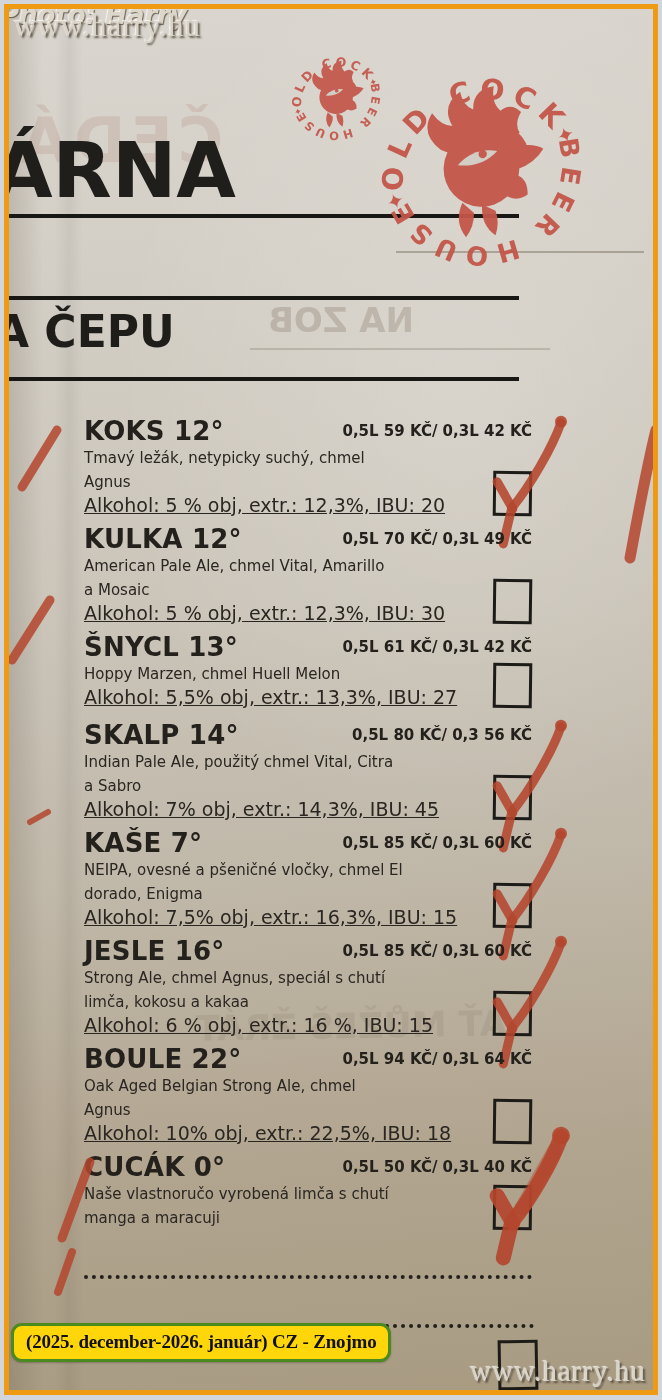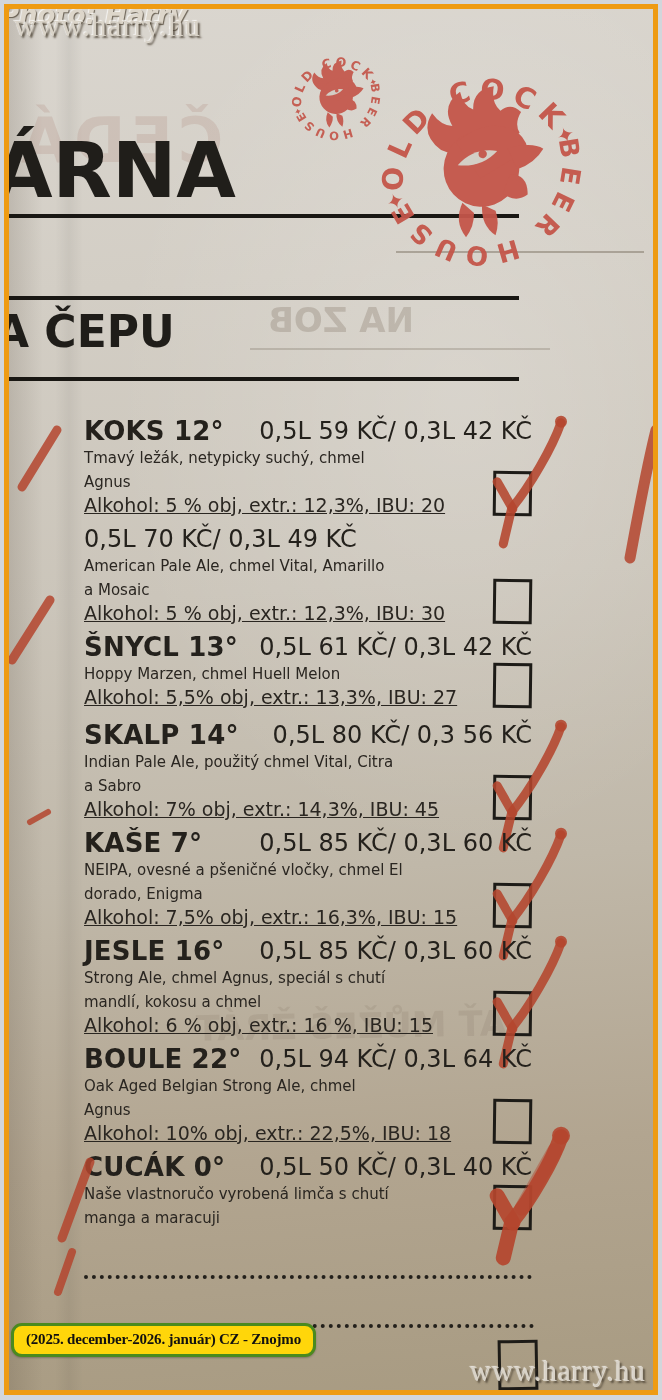--- a/index.html
+++ b/index.html
@@ -55,7 +55,7 @@
   .item:nth-child(4){margin-top:12px;}
   .row{display:flex;justify-content:space-between;align-items:center;}
   .iname{font-size:26px;line-height:30px;font-weight:800;letter-spacing:.2px;}
-  .iprice{font-size:24px;line-height:30px;font-weight:400;white-space:nowrap;}
+  .iprice{font-size:15px;line-height:30px;font-weight:700;white-space:nowrap;}
   .idesc{font-size:15px;line-height:24px;font-weight:500;color:#2a2621;white-space:pre-line;max-width:408px;}
   .ialc{font-size:19px;line-height:22px;font-weight:500;color:#2a2621;text-decoration:underline;}
   .ialc:empty{display:none;}

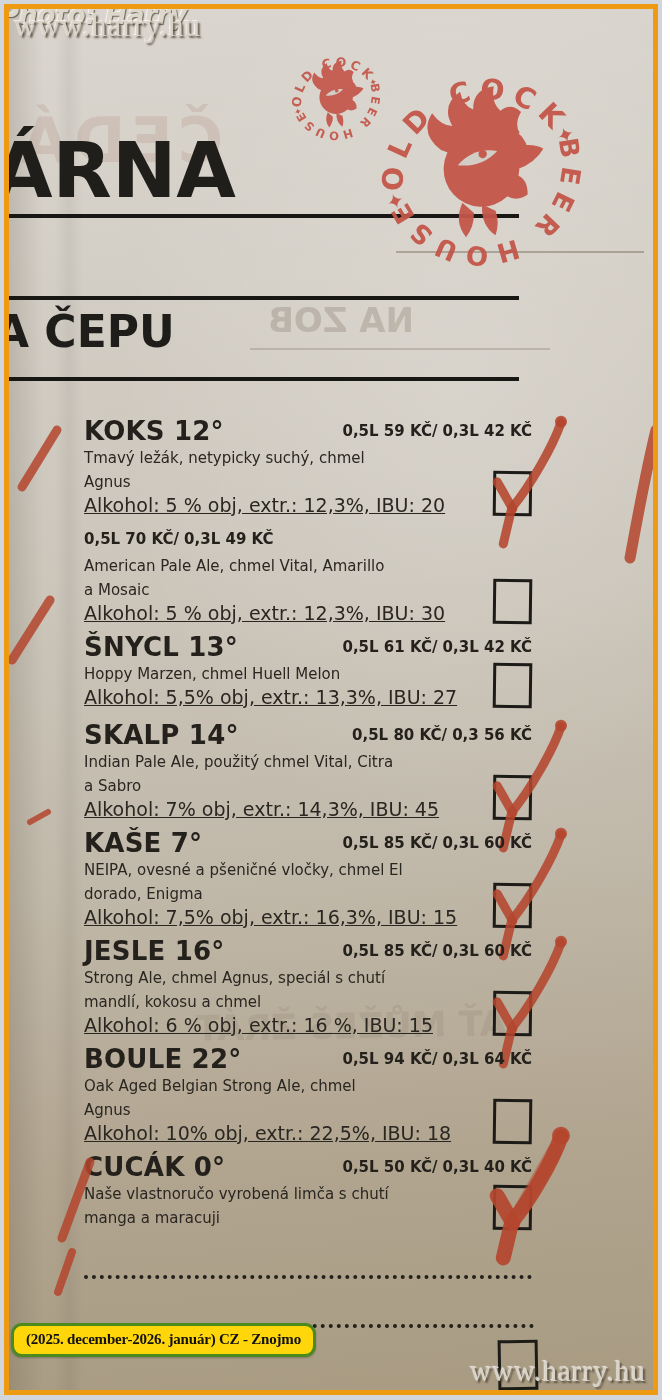--- a/index.html
+++ b/index.html
@@ -158,6 +158,7 @@
 
   <div class="item">
     <div class="row">
+      <span class="iname">KULKA 12°</span>
       <span class="iprice">0,5L 70 KČ/ 0,3L 49 KČ</span>
     </div>
     <div class="idesc">American Pale Ale, chmel Vital, Amarillo

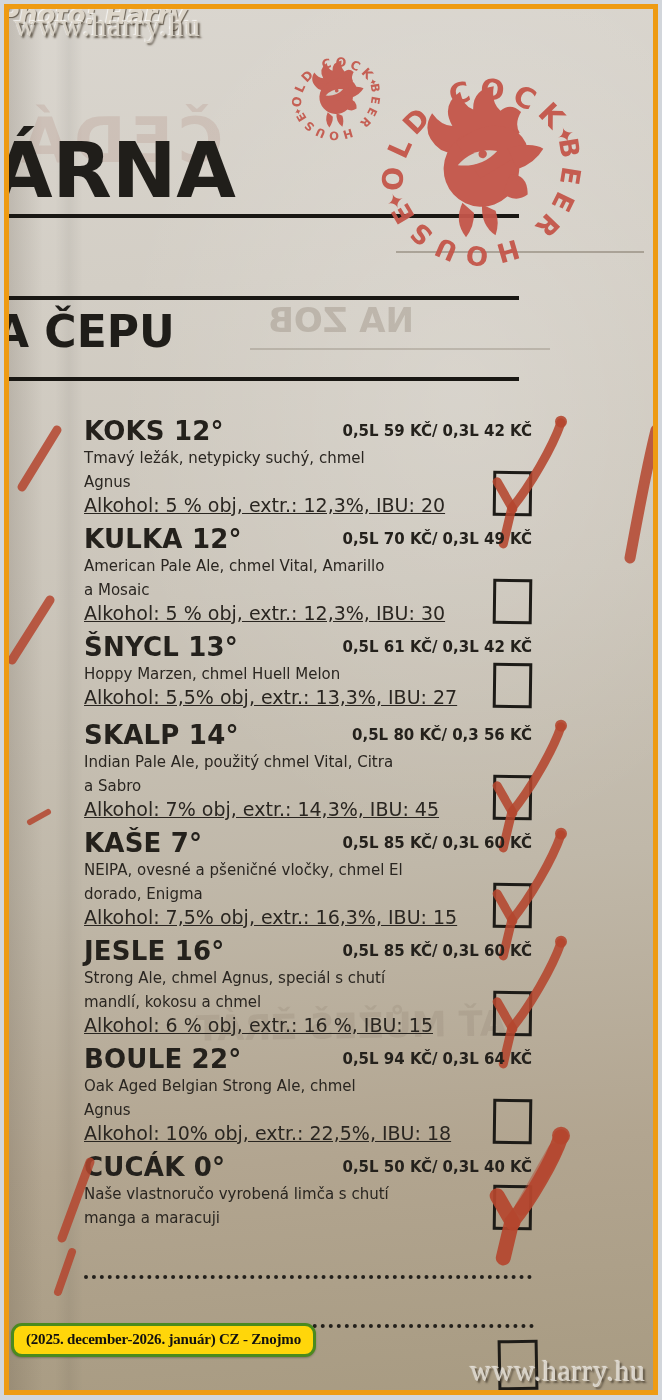--- a/index.html
+++ b/index.html
@@ -223,7 +223,7 @@
       <span class="iprice">0,5L 85 KČ/ 0,3L 60 KČ</span>
     </div>
     <div class="idesc">Strong Ale, chmel Agnus, speciál s chutí
-mandlí, kokosu a chmel</div>
+limča, kokosu a kakaa</div>
     <div class="ialc">Alkohol: 6 % obj, extr.: 16 %, IBU: 15</div>
     <span class="cbox">
       <svg class="check-svg" viewBox="0 0 122 164">

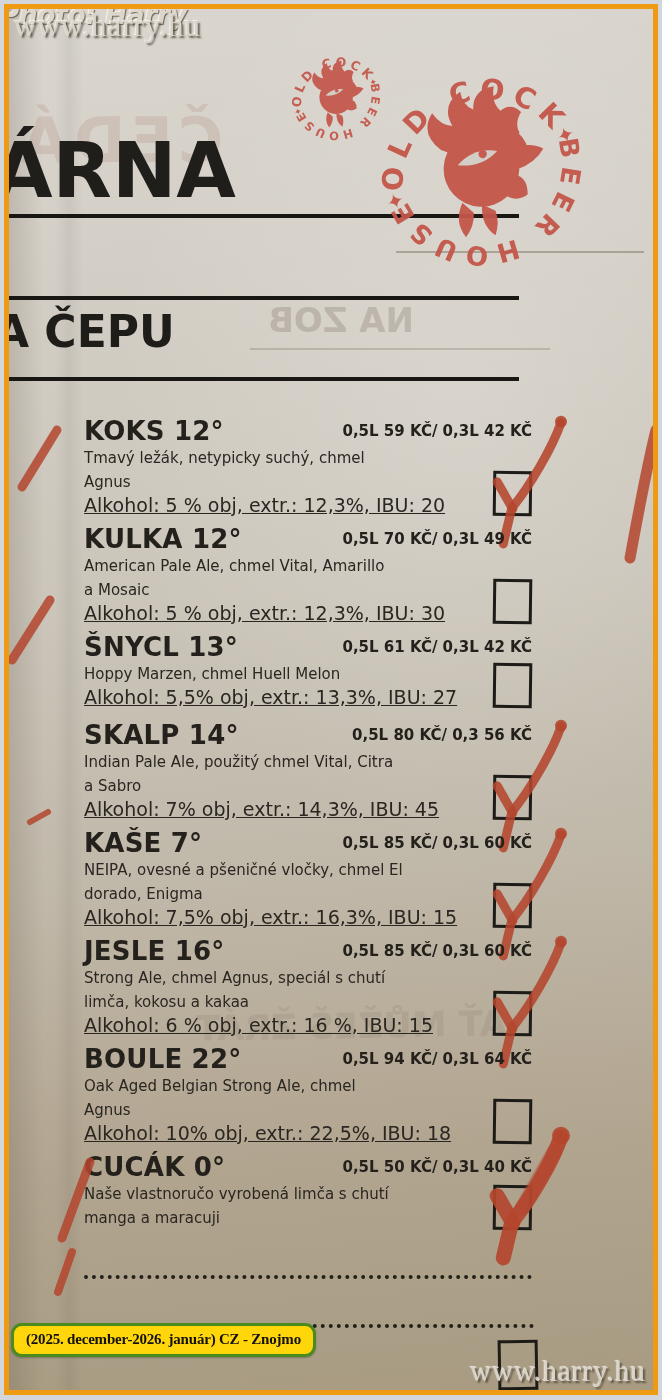--- a/index.html
+++ b/index.html
@@ -76,7 +76,7 @@
   .endbox{position:absolute;left:498px;top:1340px;width:34px;height:44px;border:3px solid #1d1b17;transform:rotate(-1deg);}
   .badge{position:absolute;left:11px;top:1323px;background:#ffd60a;border:3px solid #4a8a1f;border-radius:11px;
          padding:5px 12px 6px;font-family:"Liberation Serif","DejaVu Serif",serif;font-weight:bold;
-         font-size:15px;letter-spacing:-.2px;color:#121110;box-shadow:0 1px 2px rgba(0,0,0,.25);white-space:nowrap;}
+         font-size:19px;letter-spacing:-.2px;color:#121110;box-shadow:0 1px 2px rgba(0,0,0,.25);white-space:nowrap;}
 
   .strays{position:absolute;left:0;top:0;width:662px;height:1400px;pointer-events:none;}
   .strays path{stroke:#b4452e;fill:none;stroke-linecap:round;opacity:.85;}

